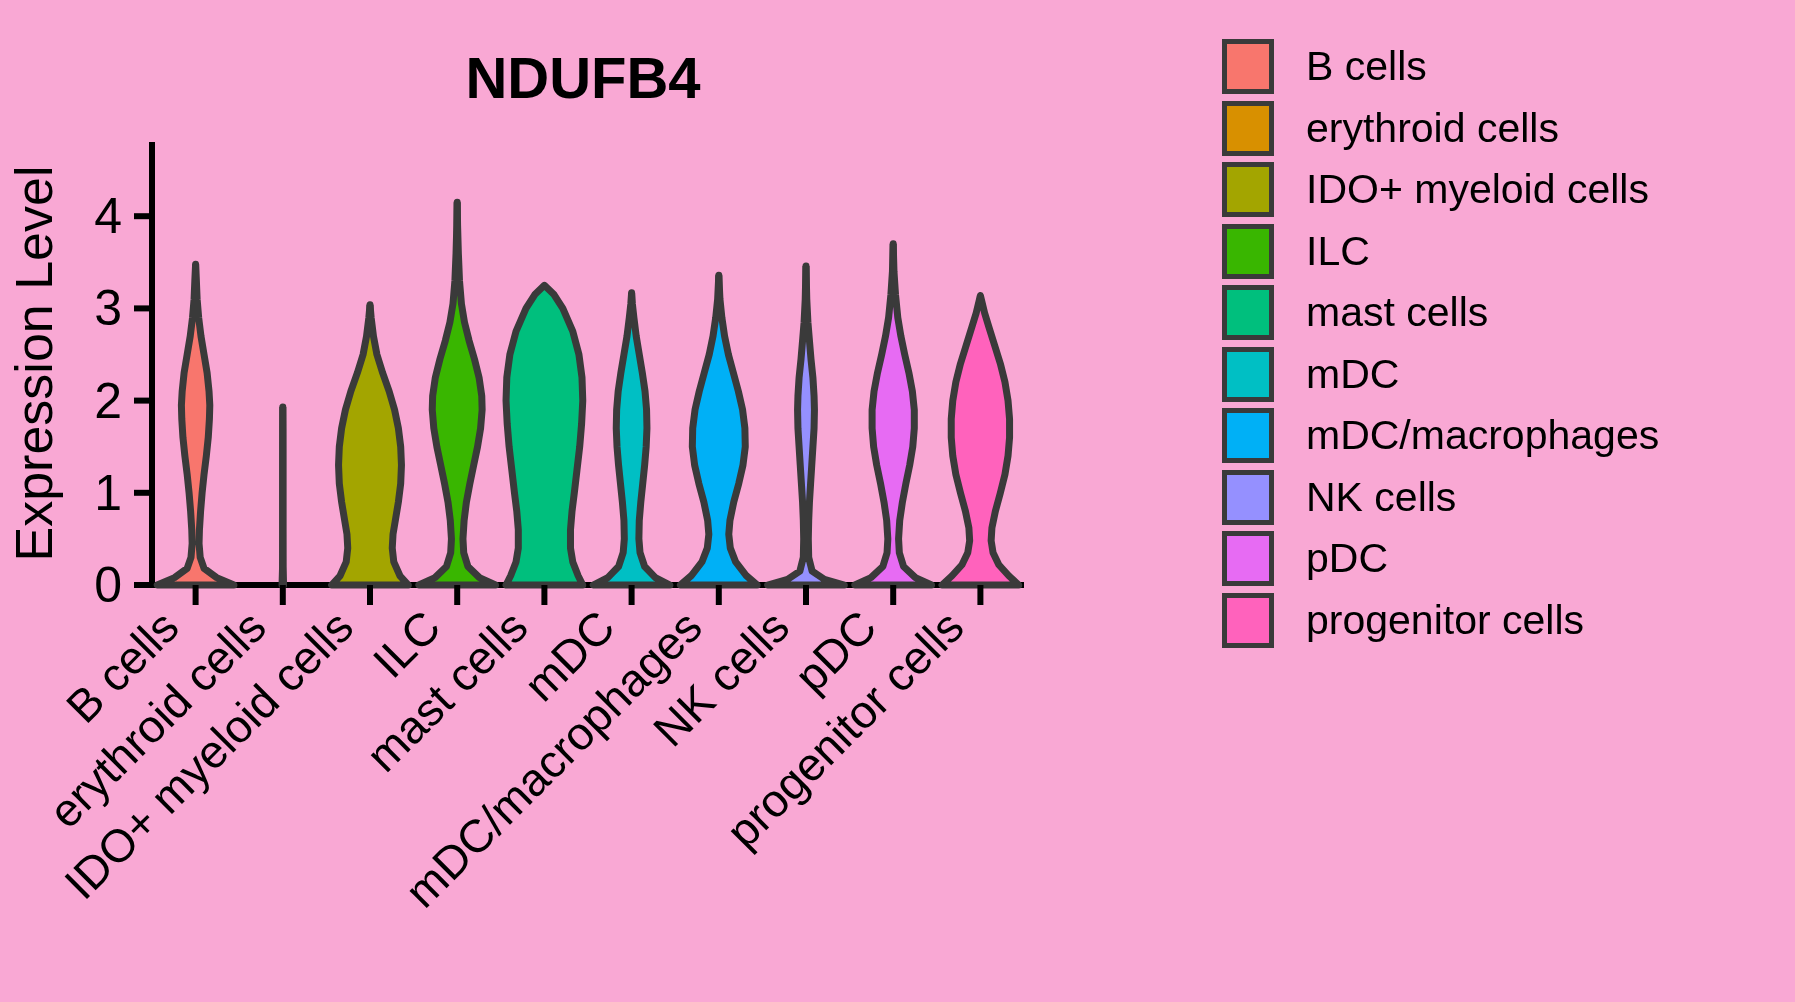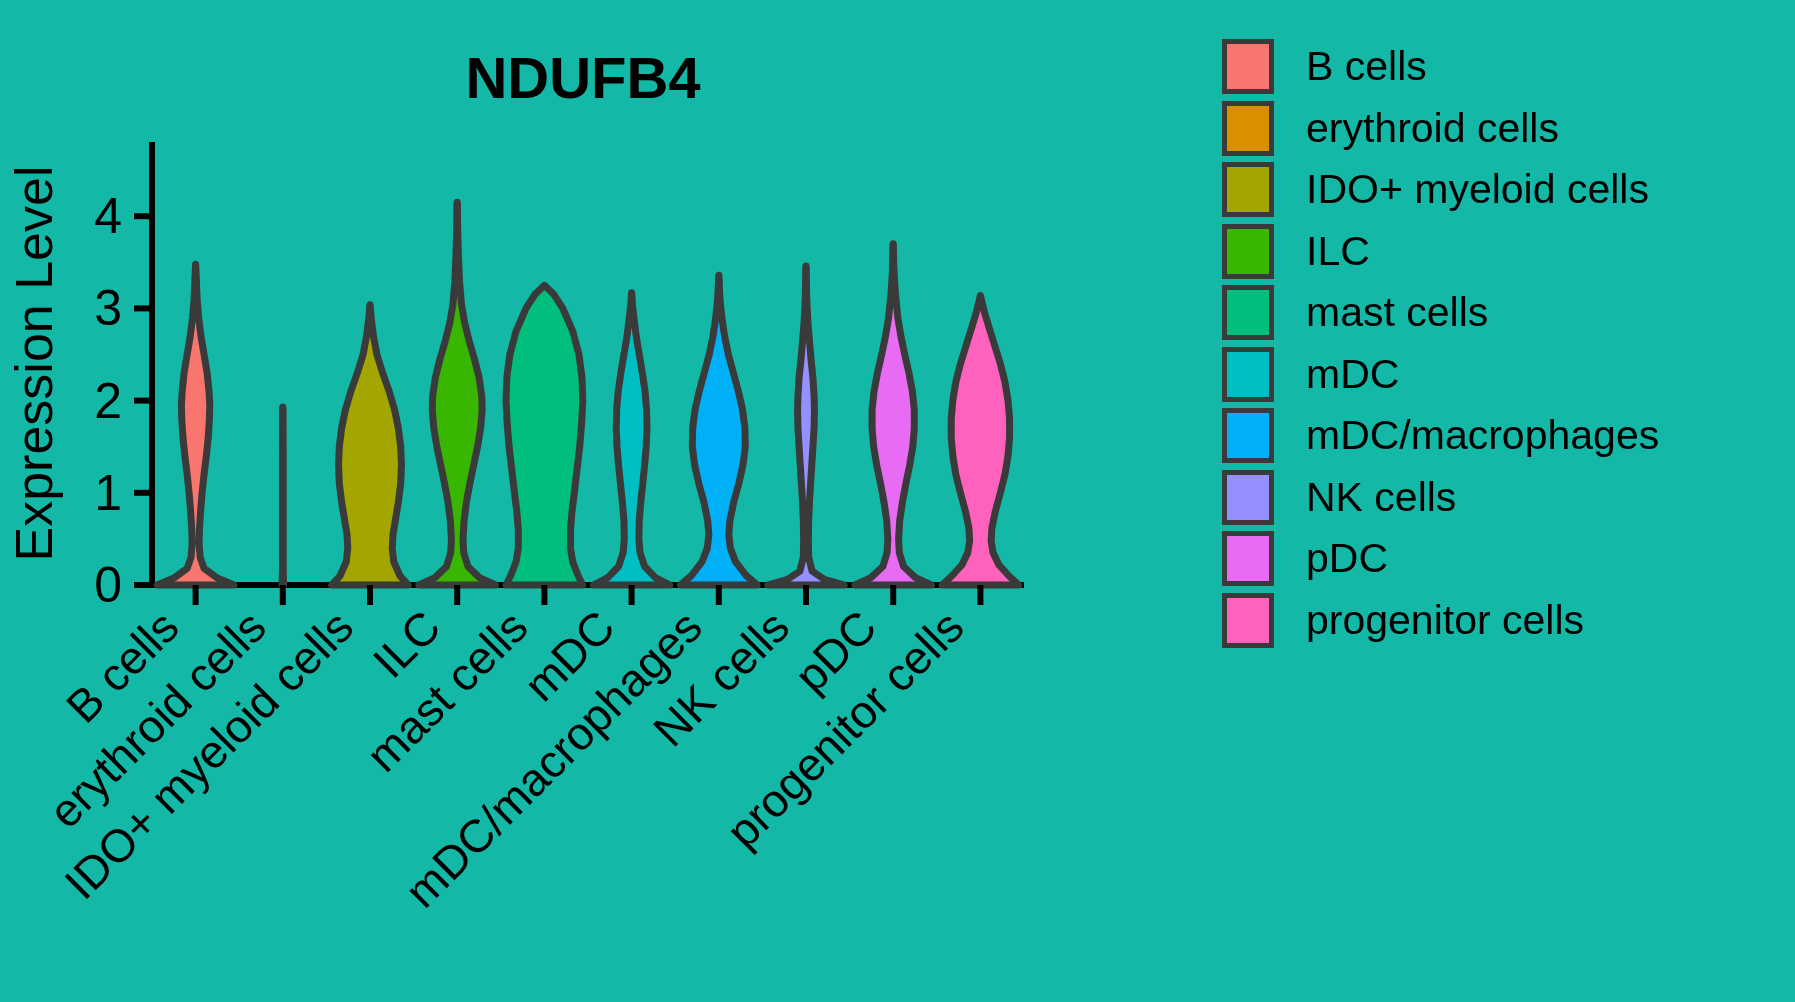--- a/index.html
+++ b/index.html
@@ -18,7 +18,7 @@
     position: relative;
     width: 1795px;
     height: 1002px;
-    background: #14b8a6;
+    background: #f9a8d4;
   }
   #plot-svg {
     position: absolute;

